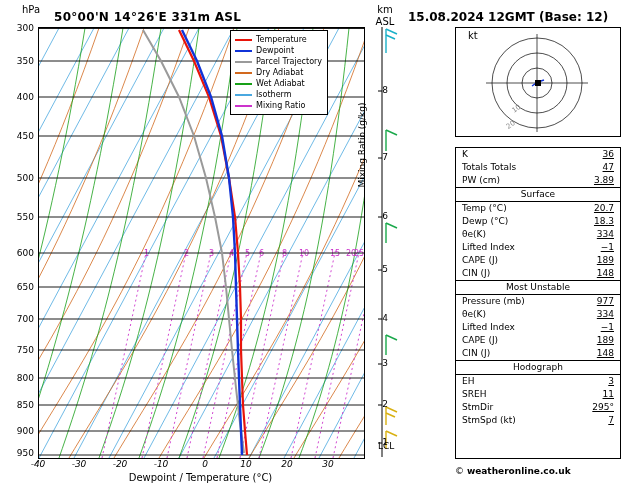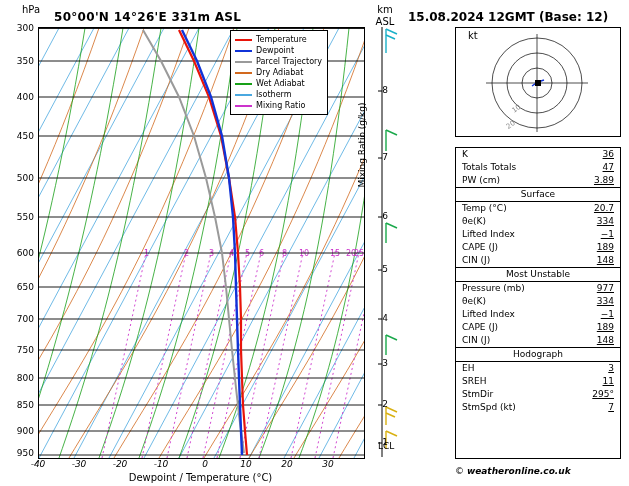--- a/index.html
+++ b/index.html
@@ -328,6 +328,10 @@
       <span class="v">20.7</span>
     </div>
     <div class="prow">
+      <span class="k">Dewp (°C)</span>
+      <span class="v">18.3</span>
+    </div>
+    <div class="prow">
       <span class="k">θe(K)</span>
       <span class="v">334</span>
     </div>

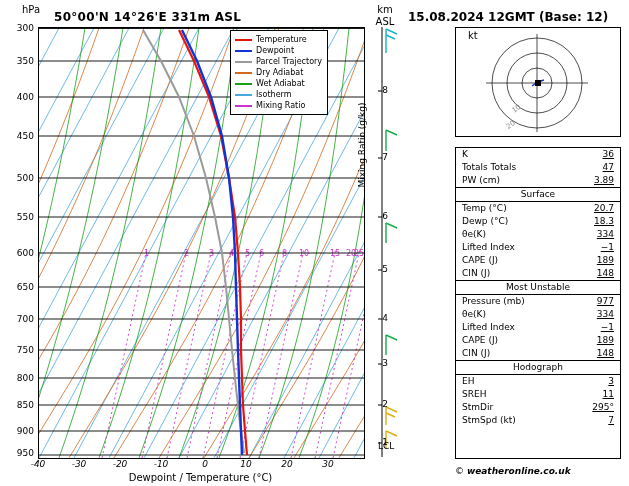--- a/index.html
+++ b/index.html
@@ -52,7 +52,7 @@
   .sect{text-align:center;font-size:9px;line-height:13px;border-top:1px solid #000;border-bottom:1px solid #000;background:#fff;}
 
   #credit{left:455px;top:466px;font-size:9px;color:#000;}
-  #credit b{font-weight:bold;font-style:italic;}
+  #credit b{font-weight:bold;}
 </style>
 </head>
 <body>

